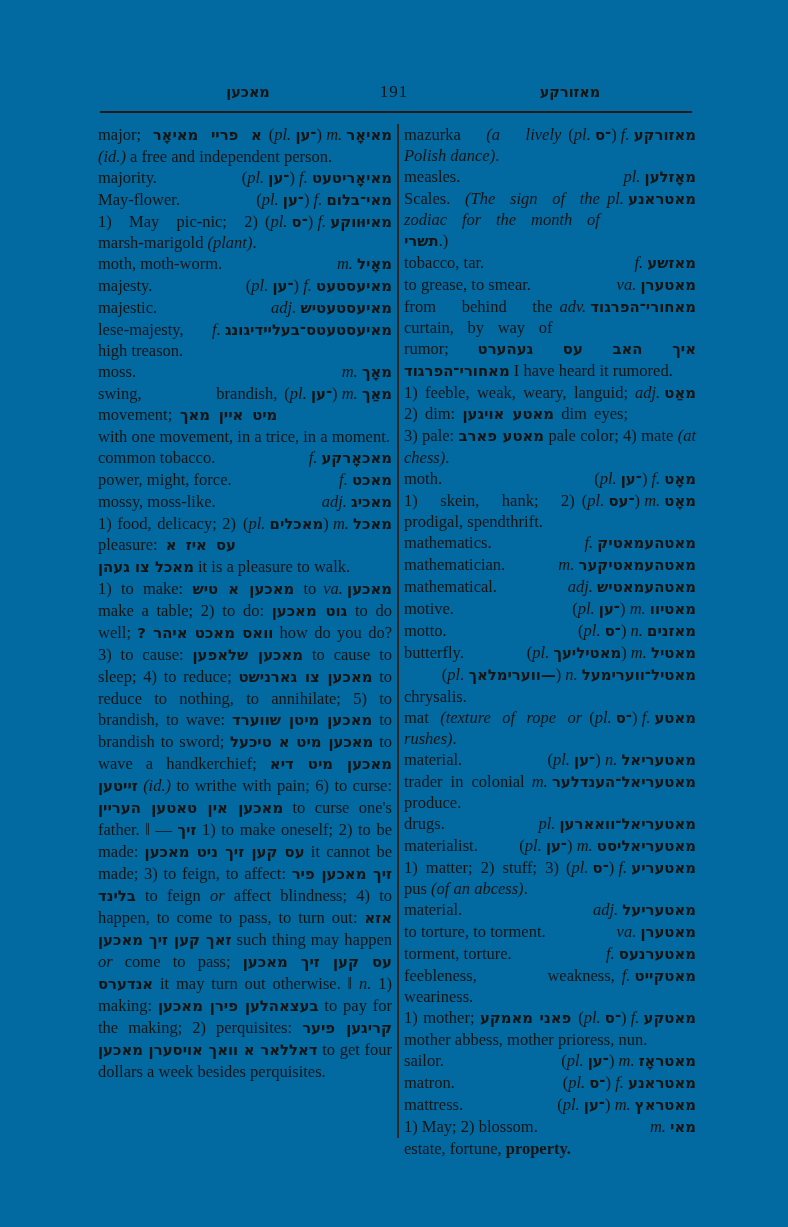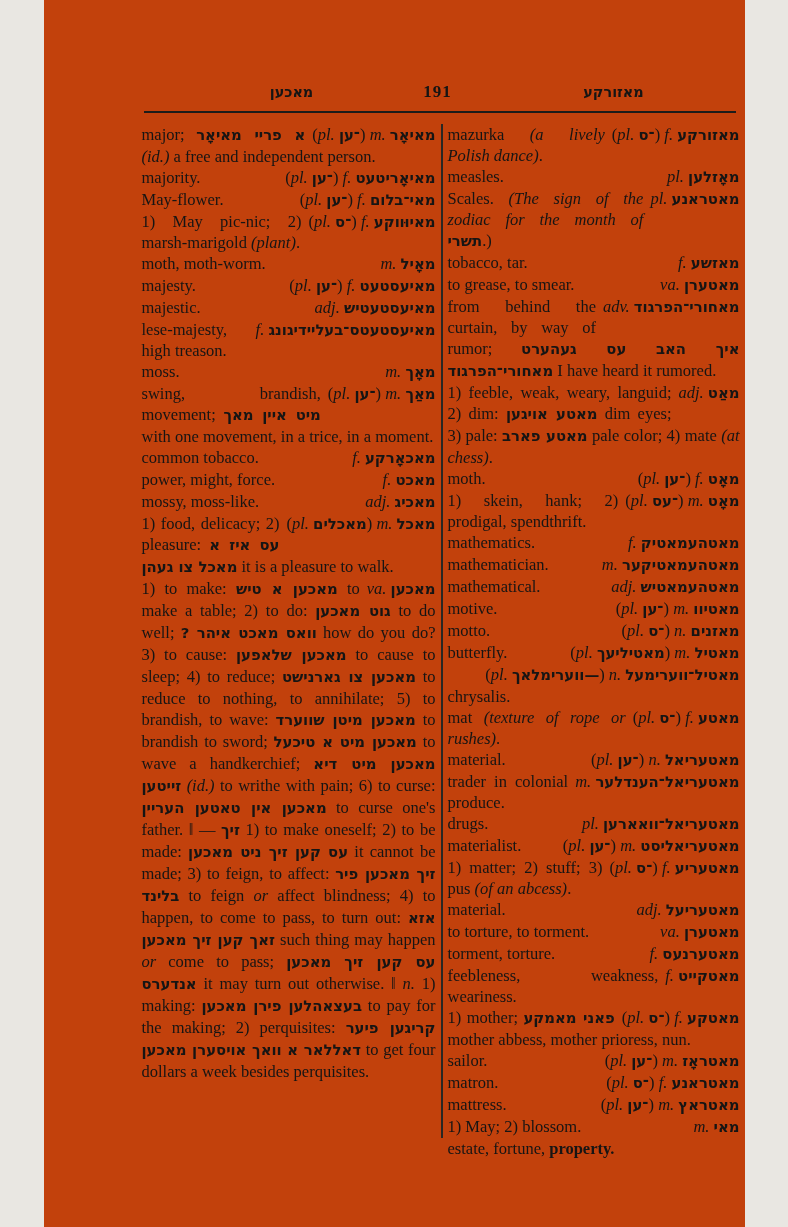--- a/index.html
+++ b/index.html
@@ -4,11 +4,10 @@
 <style>
   html,body{margin:0;padding:0;background:#e9e7e2;}
   .page{
-    position:relative;width:680px;height:1227px;margin:0 auto;
-    background:#c2410c;color:#161514;
+    position:relative;width:788px;height:1227px;margin:0 auto;
+    background:#0369a1;color:#161514;
     font-family:"Liberation Serif","DejaVu Serif",serif;
     overflow:hidden;
-    padding-left:21px;
   }
   .hdr{position:absolute;font-size:16px;}
   .hdr-left{top:84px;left:98px;width:300px;text-align:center;}

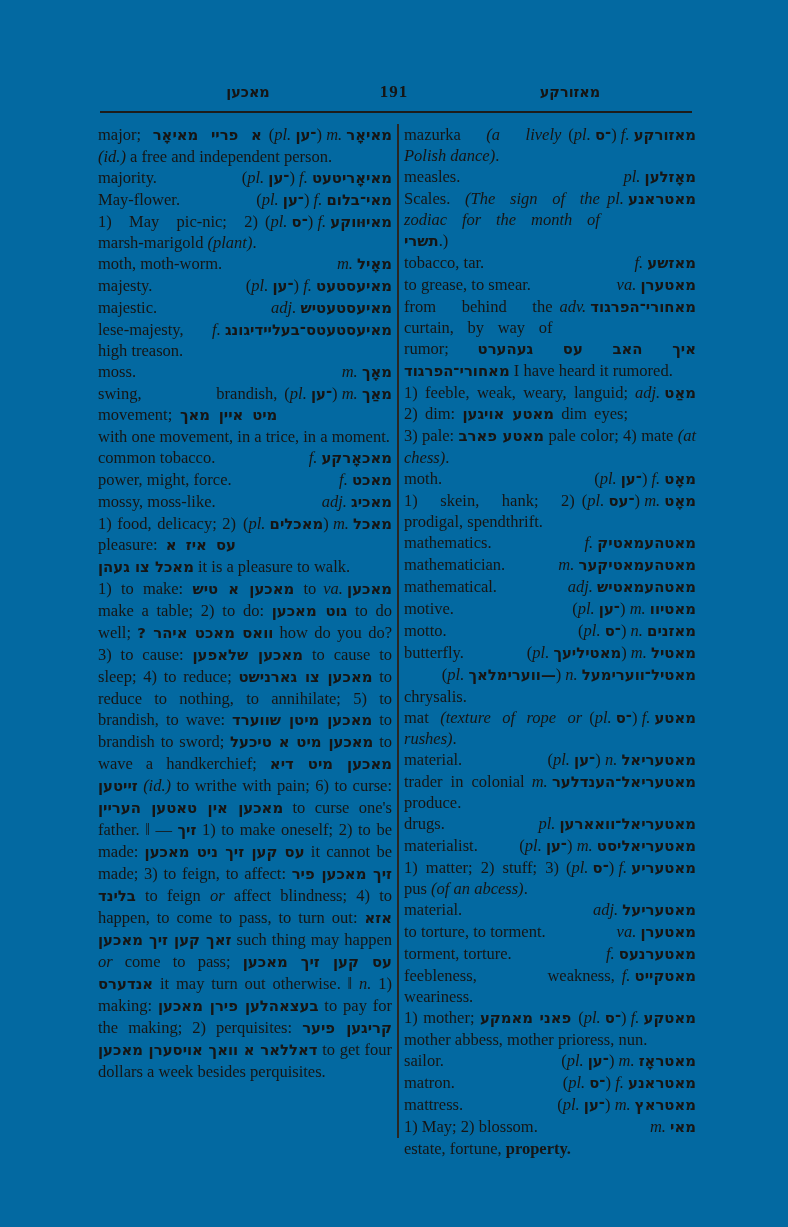--- a/index.html
+++ b/index.html
@@ -13,7 +13,7 @@
   .hdr-left{top:84px;left:98px;width:300px;text-align:center;}
   .hdr-right{top:84px;left:440px;width:260px;text-align:center;}
   .pagenum{position:absolute;top:82px;left:0;width:788px;text-align:center;
-    font-weight:bold;font-size:17px;letter-spacing:1px;}
+    font-weight:normal;font-size:17px;letter-spacing:1px;}
   .rule{position:absolute;top:111px;left:100px;width:592px;height:0;
     border-top:2.5px solid #1d1c1a;}
   .cols{position:absolute;top:124px;left:98px;width:598px;display:flex;align-items:flex-start;}

